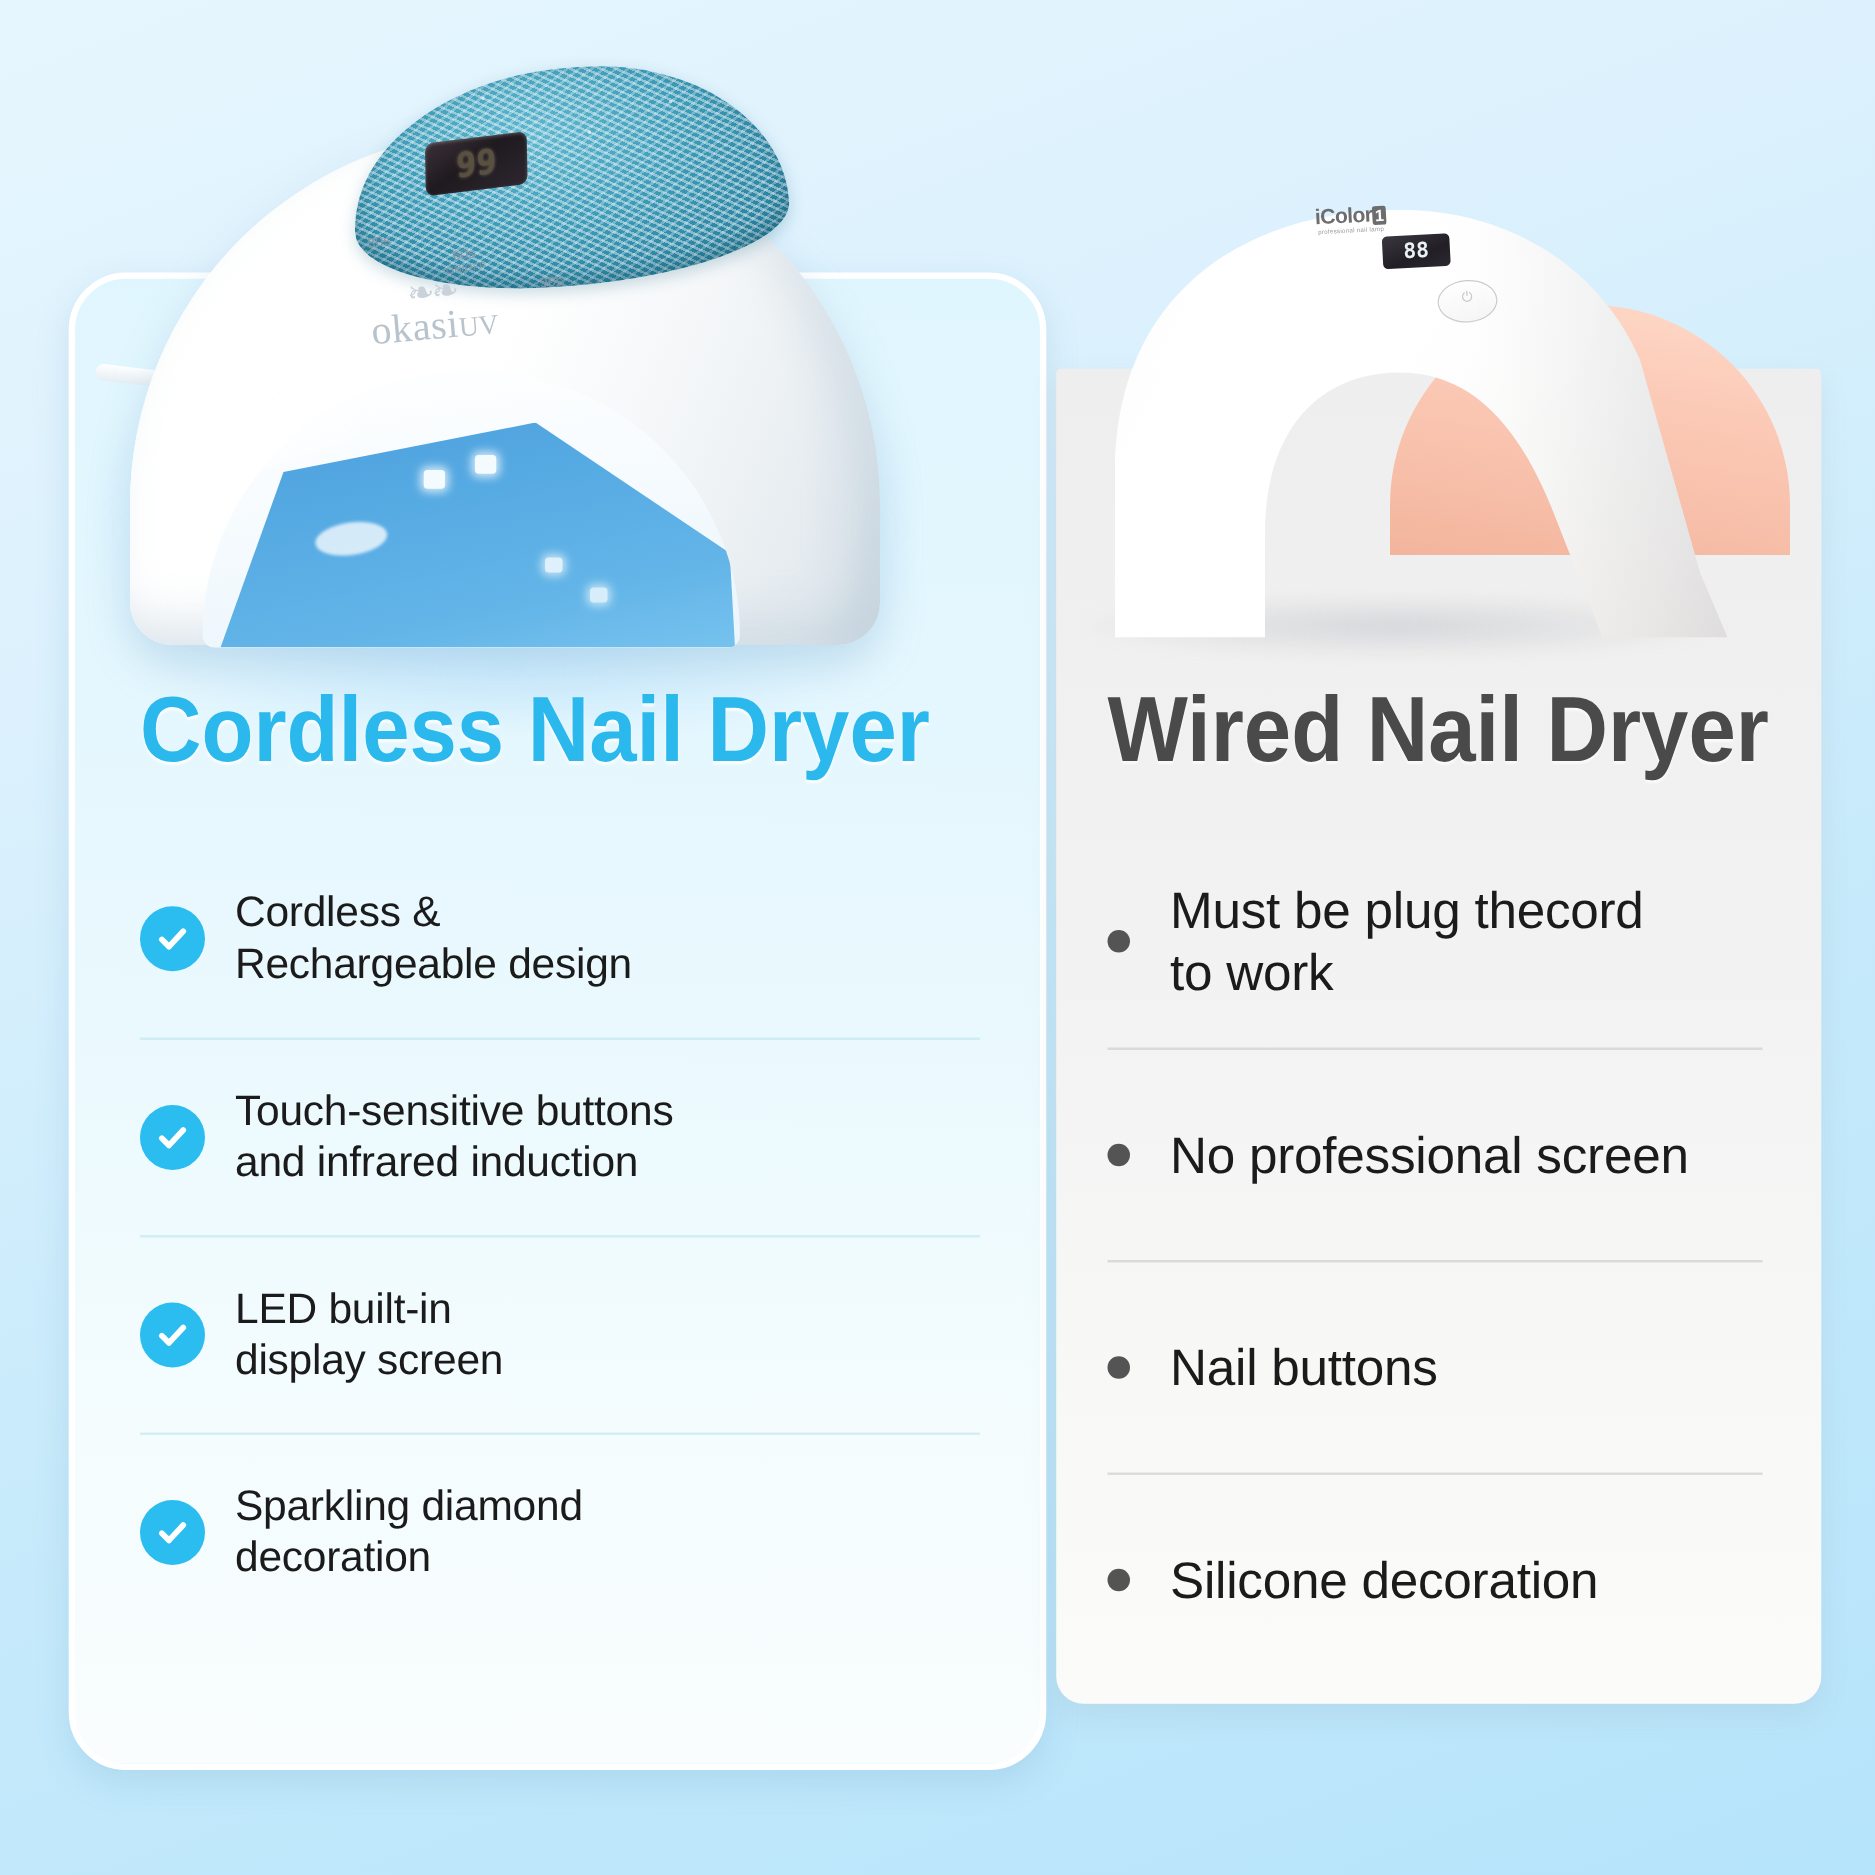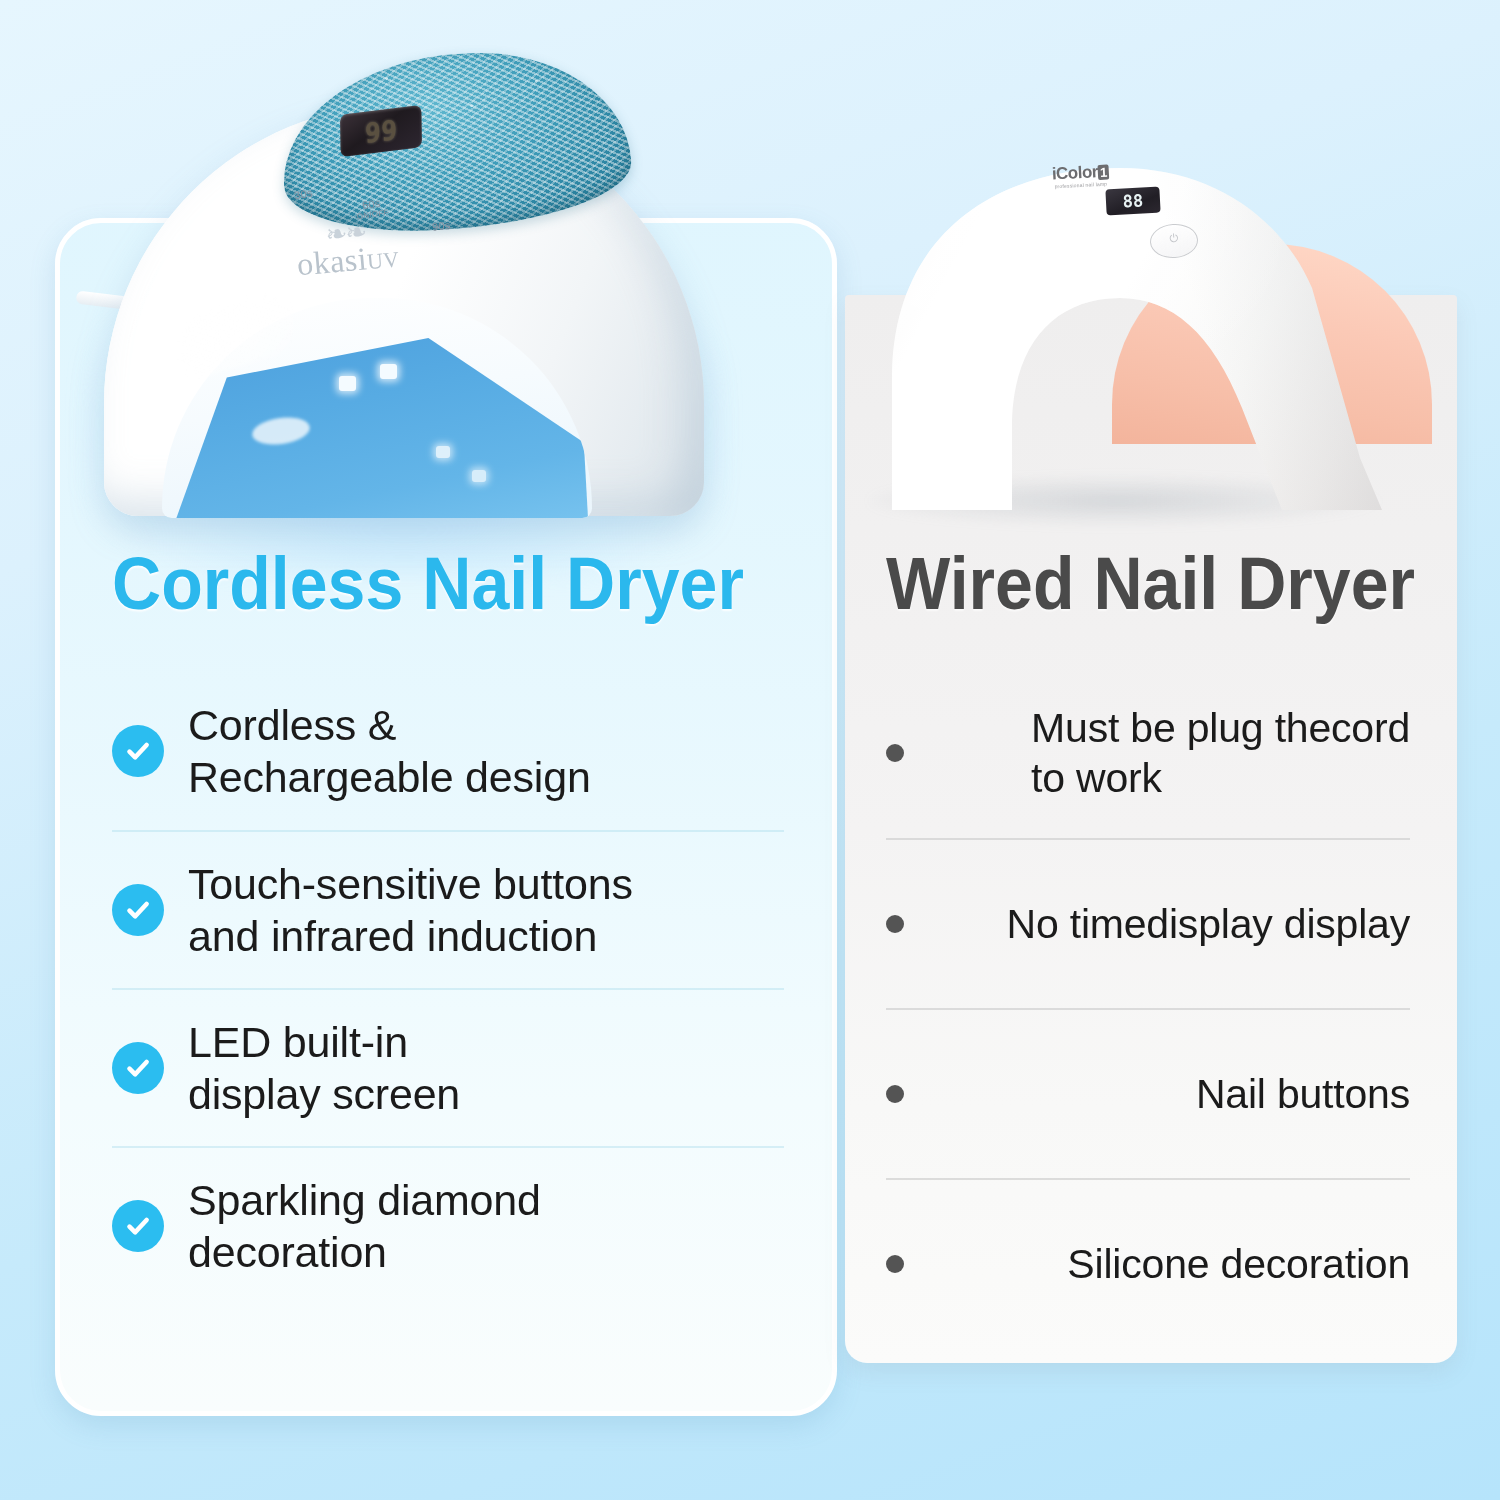--- a/index.html
+++ b/index.html
@@ -409,7 +409,7 @@
   }
 
   .feature-text {
-    font-size: 43px;
+    font-size: 34px;
     line-height: 1.22;
     color: #1b1b1b;
     letter-spacing: -0.2px;

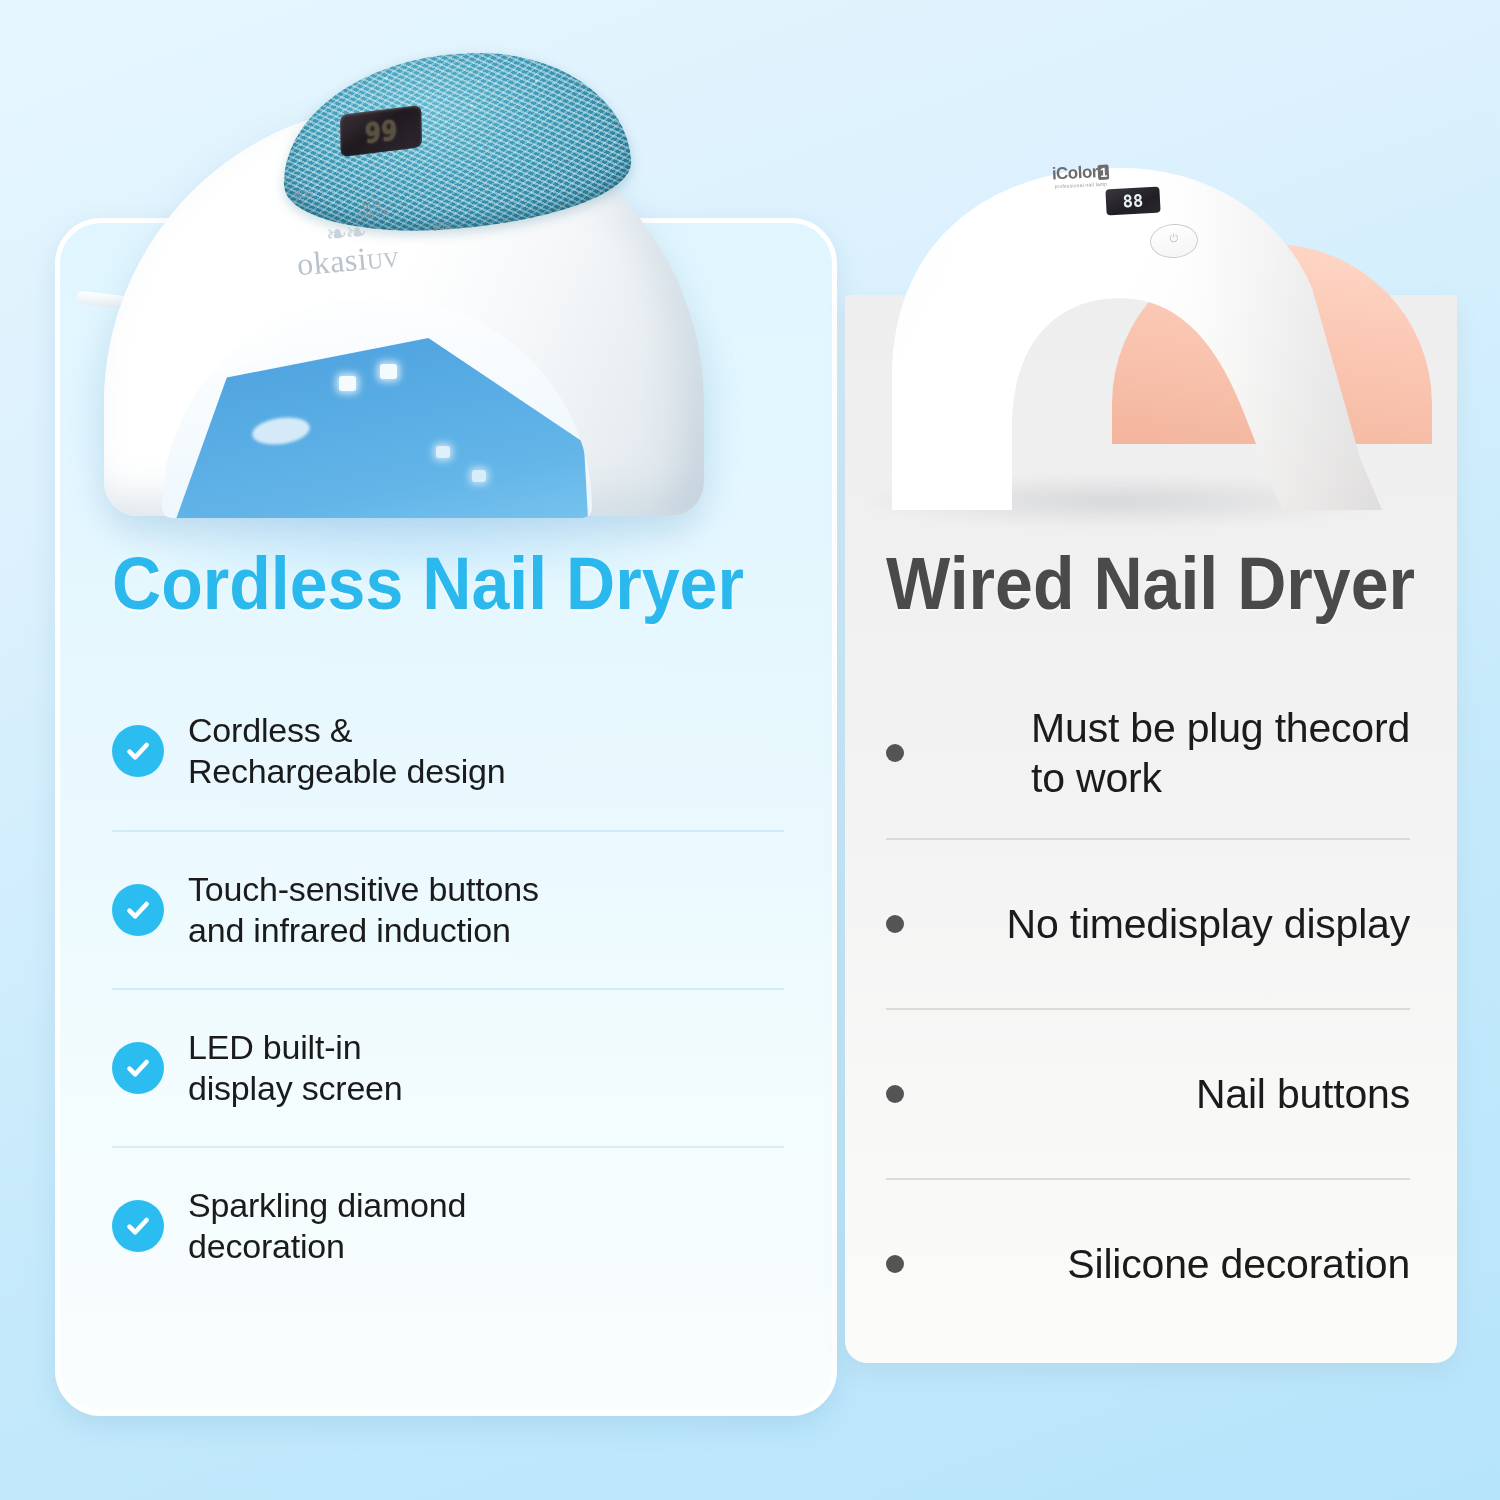--- a/index.html
+++ b/index.html
@@ -375,7 +375,7 @@
     box-sizing: border-box;
   }
   #list-cordless .feature-item { min-height: 158px; }
-  #list-wired .feature-item    { min-height: 170px; justify-content: space-between; }
+  #list-wired .feature-item    { min-height: 170px; }
 
   .feature-item + .feature-item {
     border-top: 2px solid rgba(175,222,238,0.45);

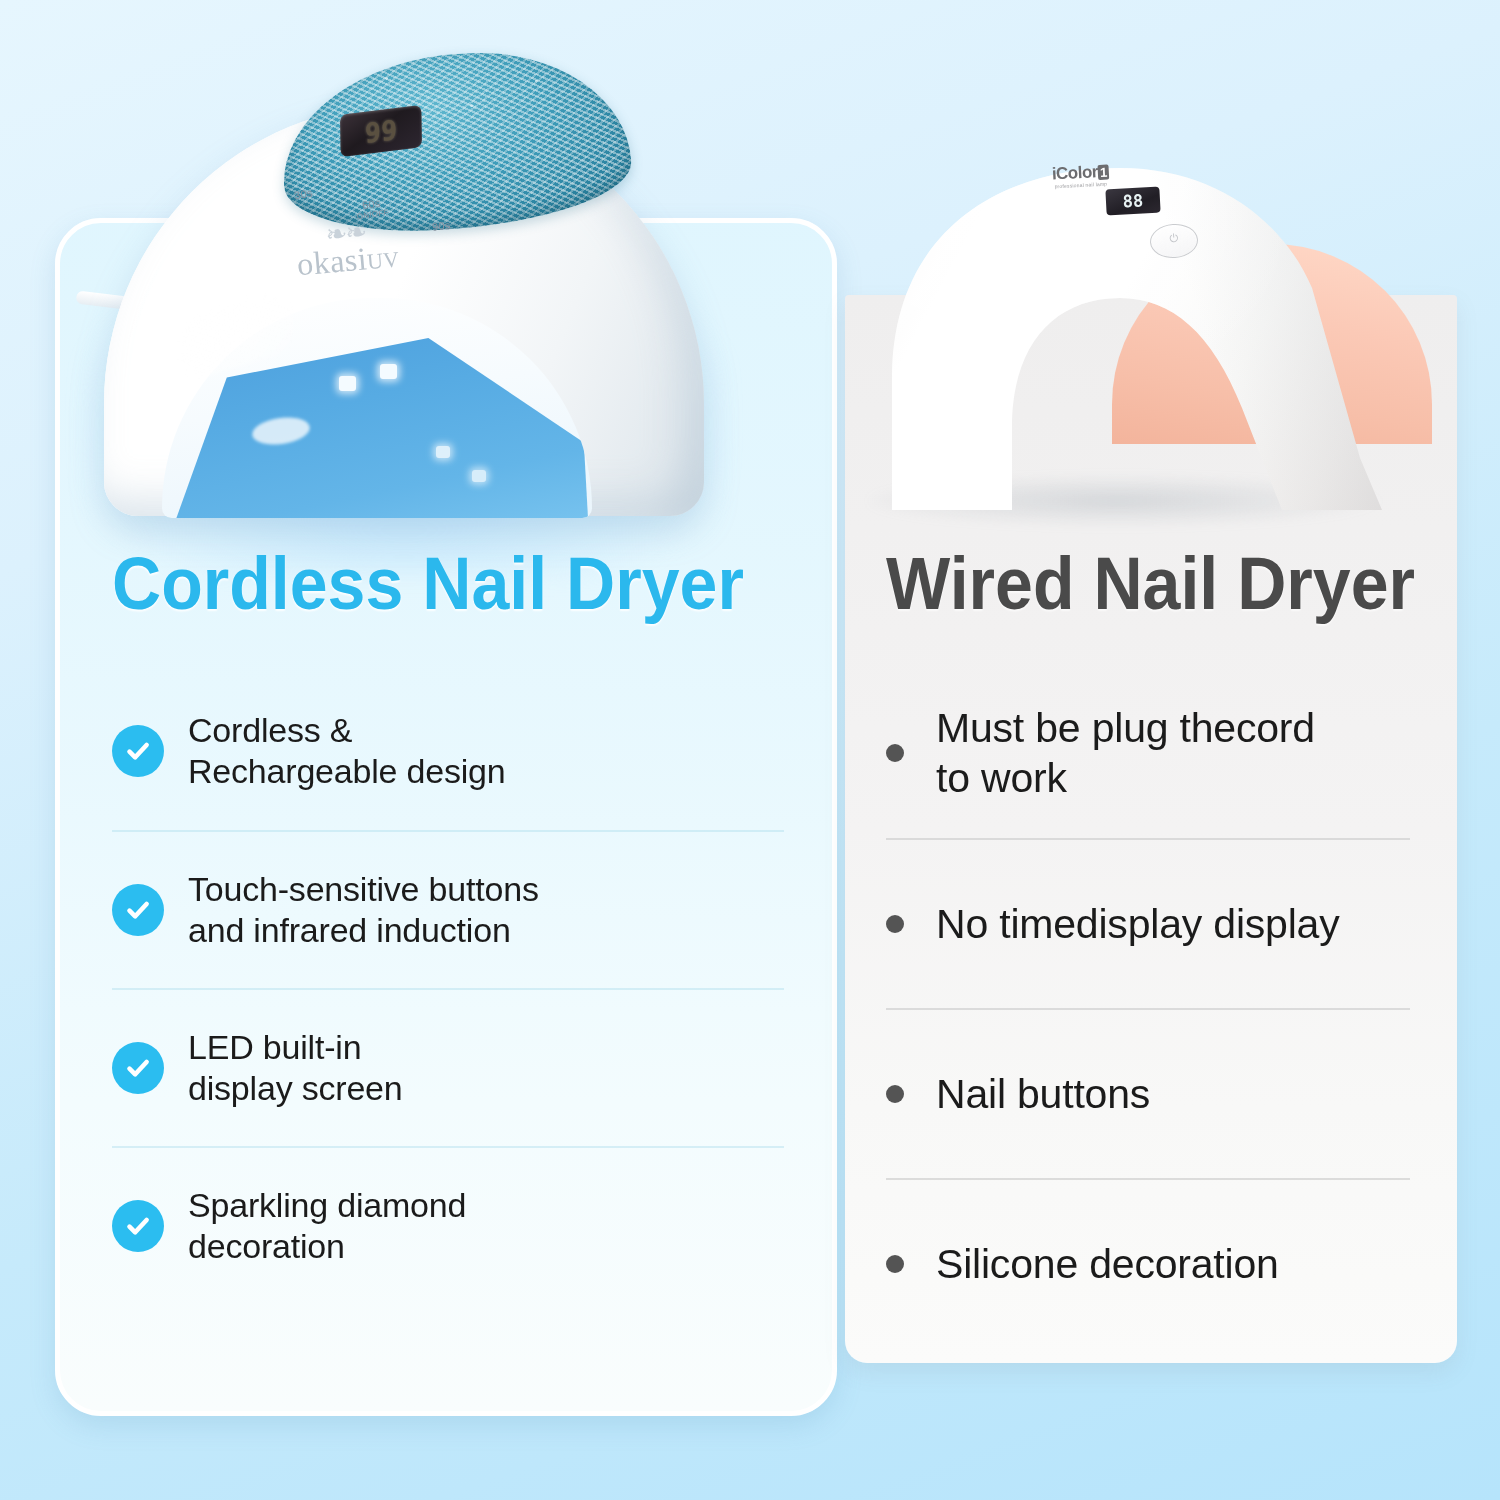--- a/index.html
+++ b/index.html
@@ -524,7 +524,7 @@
       </div>
       <div class="feature-item">
         <span class="dot-icon"></span>
-        <span class="feature-text">No timedisplay display</span>
+        <span class="feature-text">No professional screen</span>
       </div>
       <div class="feature-item">
         <span class="dot-icon"></span>

